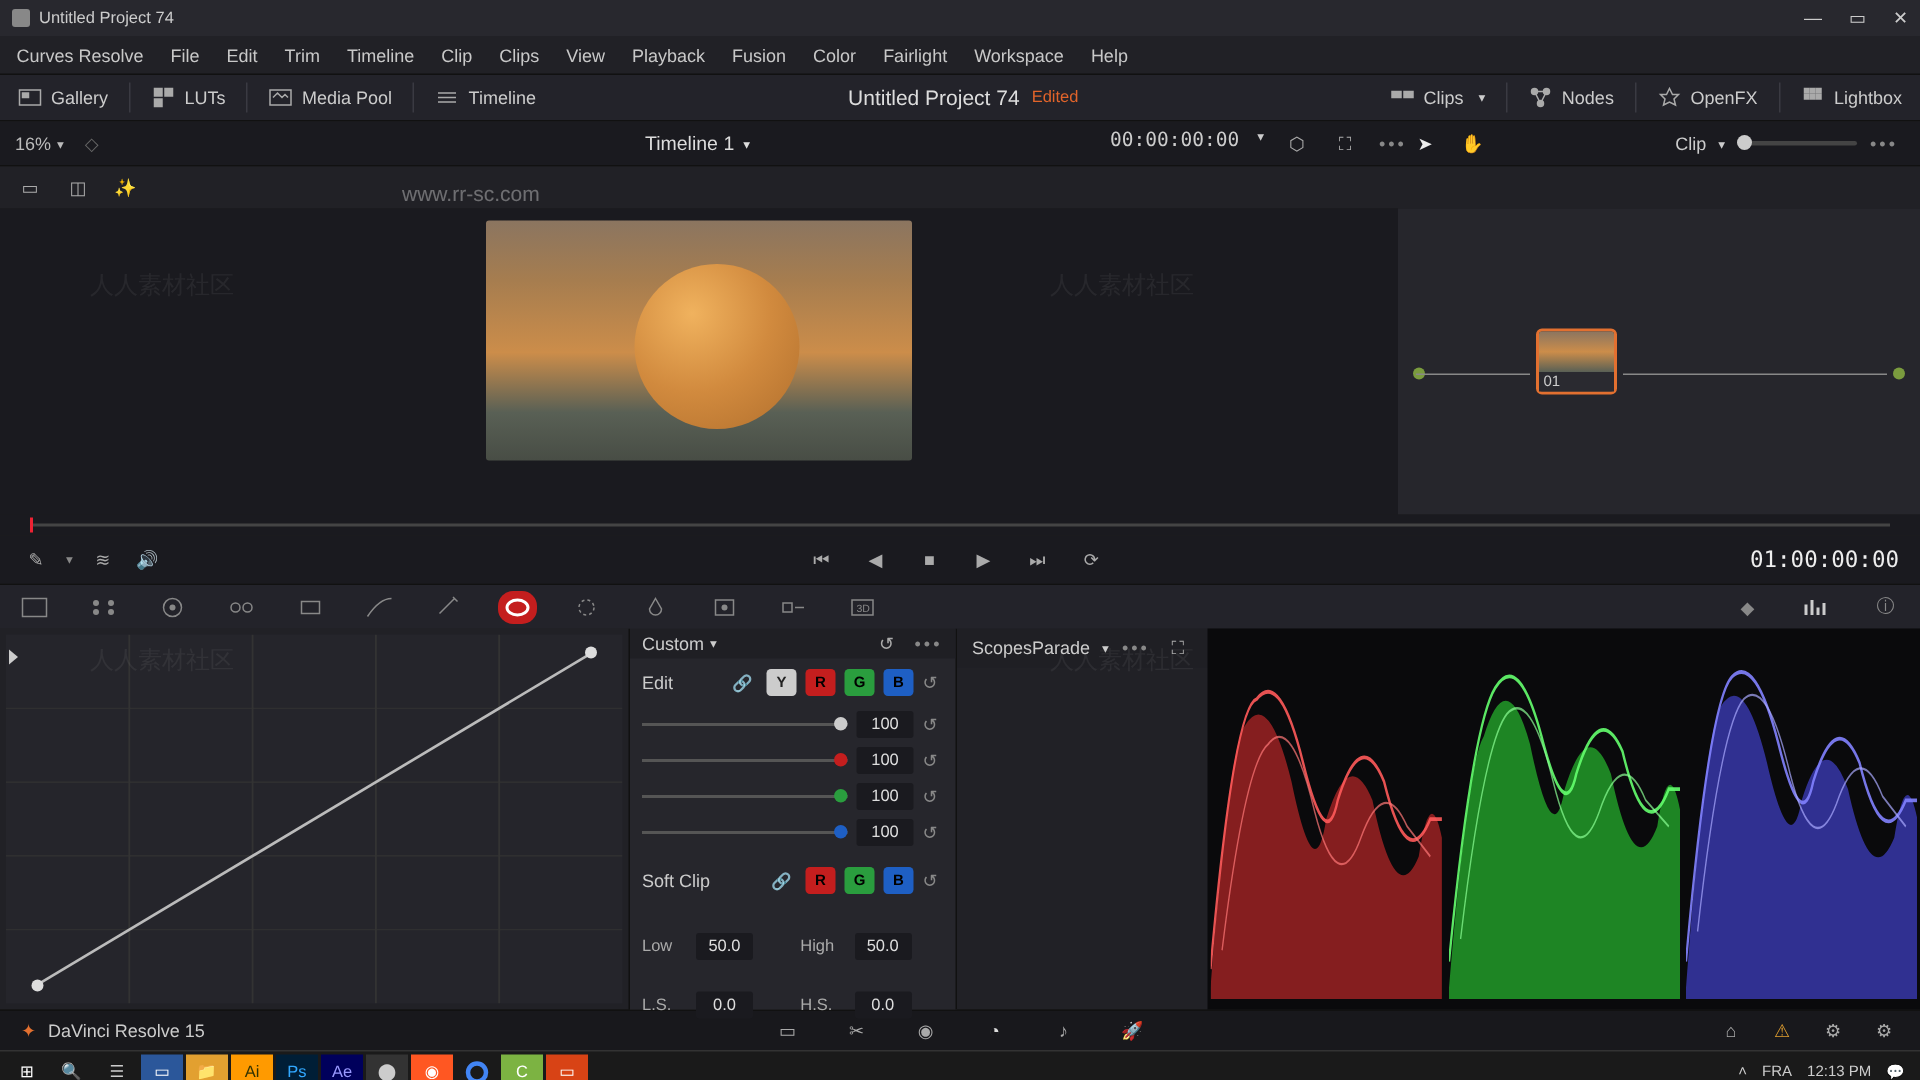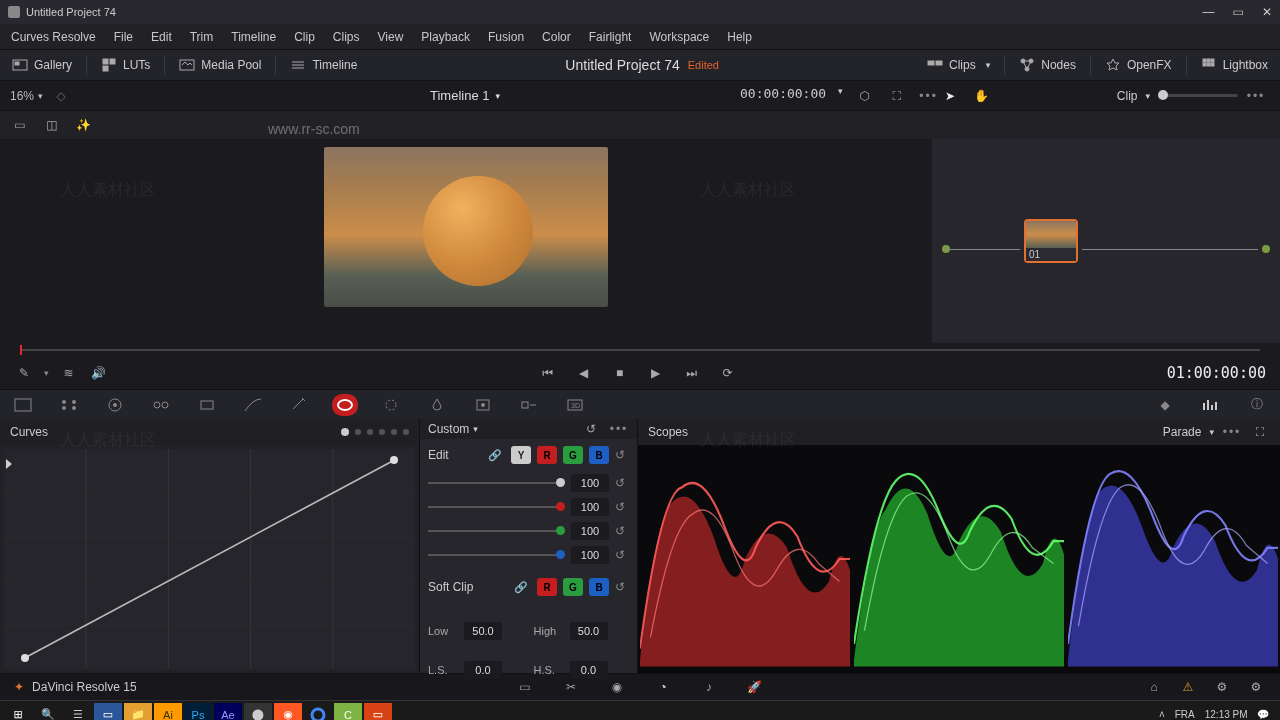--- a/index.html
+++ b/index.html
@@ -356,17 +356,6 @@
 
 <div class="panels">
   <div class="p-curves">
-    <div class="p-hdr">
-        <span>Curves</span>
-      <div style="display:flex;gap:6px;align-items:center">
-        <span style="width:8px;height:8px;background:#ccc;border-radius:50%"></span>
-        <span style="width:6px;height:6px;background:#555;border-radius:50%"></span>
-          <span style="width:6px;height:6px;background:#555;border-radius:50%"></span>
-          <span style="width:6px;height:6px;background:#555;border-radius:50%"></span>
-          <span style="width:6px;height:6px;background:#555;border-radius:50%"></span>
-          <span style="width:6px;height:6px;background:#555;border-radius:50%"></span>
-      </div>
-    </div>
     <div class="curve-area">
       <svg class="curve-grid" width="100%" height="100%" preserveAspectRatio="none" viewBox="0 0 100 100">
         <path d="M0 20H100M0 40H100M0 60H100M0 80H100M20 0V100M40 0V100M60 0V100M80 0V100" stroke="#333" stroke-width="0.3"></path>

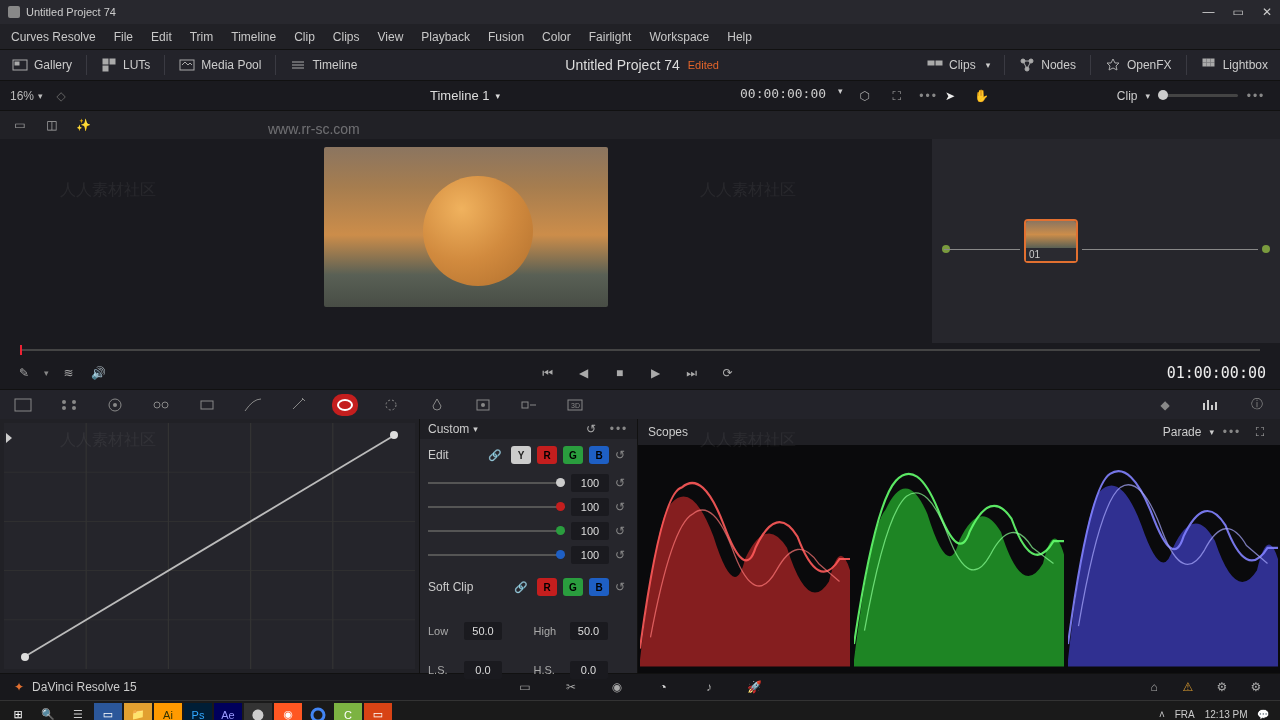--- a/index.html
+++ b/index.html
@@ -73,7 +73,7 @@
 .sc-row{display:flex;gap:10px;margin-top:17px}
 .sc-item{display:flex;align-items:center;gap:4px;flex:1}
 .sc-lbl{font-size:11px;color:#aaa;width:32px}
-.p-scopes{flex:1;display:flex;flex-direction:column}
+.p-scopes{flex:1;display:flex;flex-direction:row}
 .scopes-area{flex:1;background:#0a0a0c;position:relative;display:flex}
 .yaxis{width:32px;display:flex;flex-direction:column;justify-content:space-between;padding:4px 2px;font-size:9px;color:#999;text-align:right}
 .parade{flex:1;display:flex;gap:4px;padding:2px}

